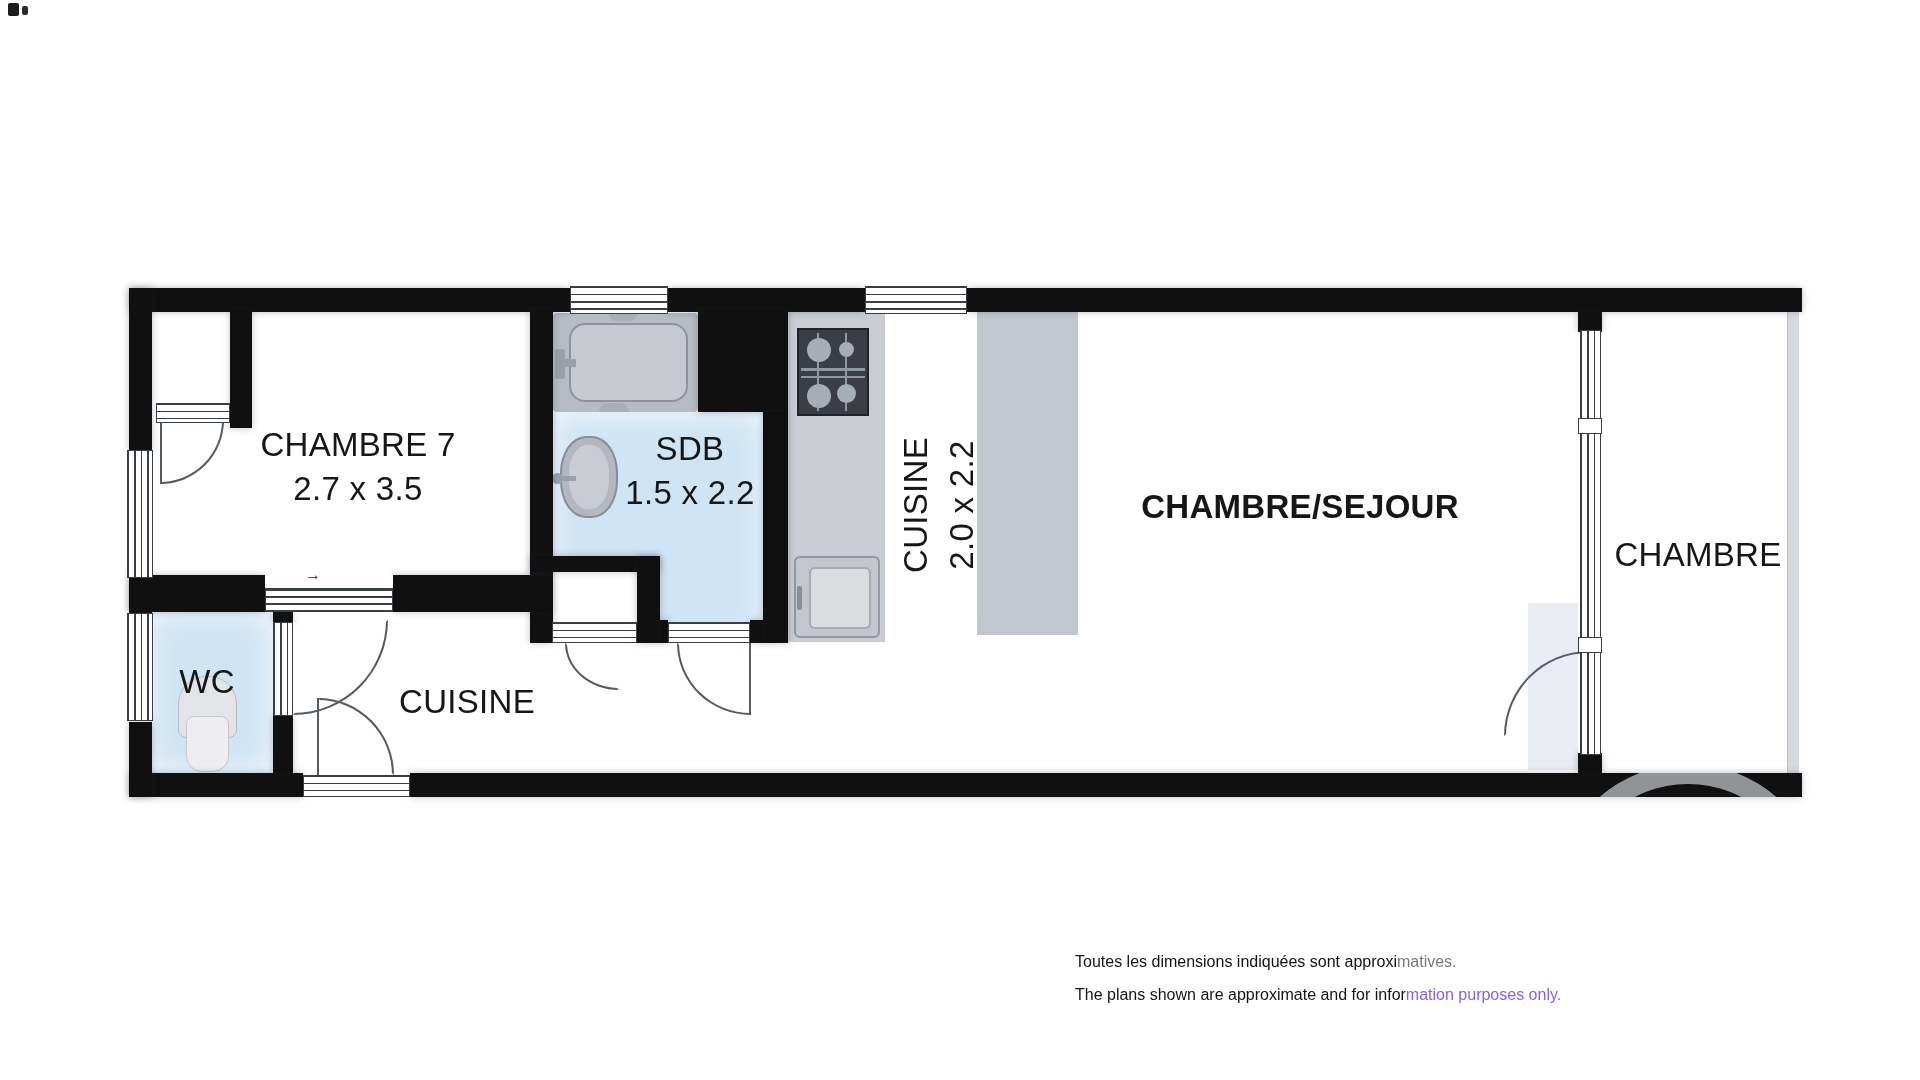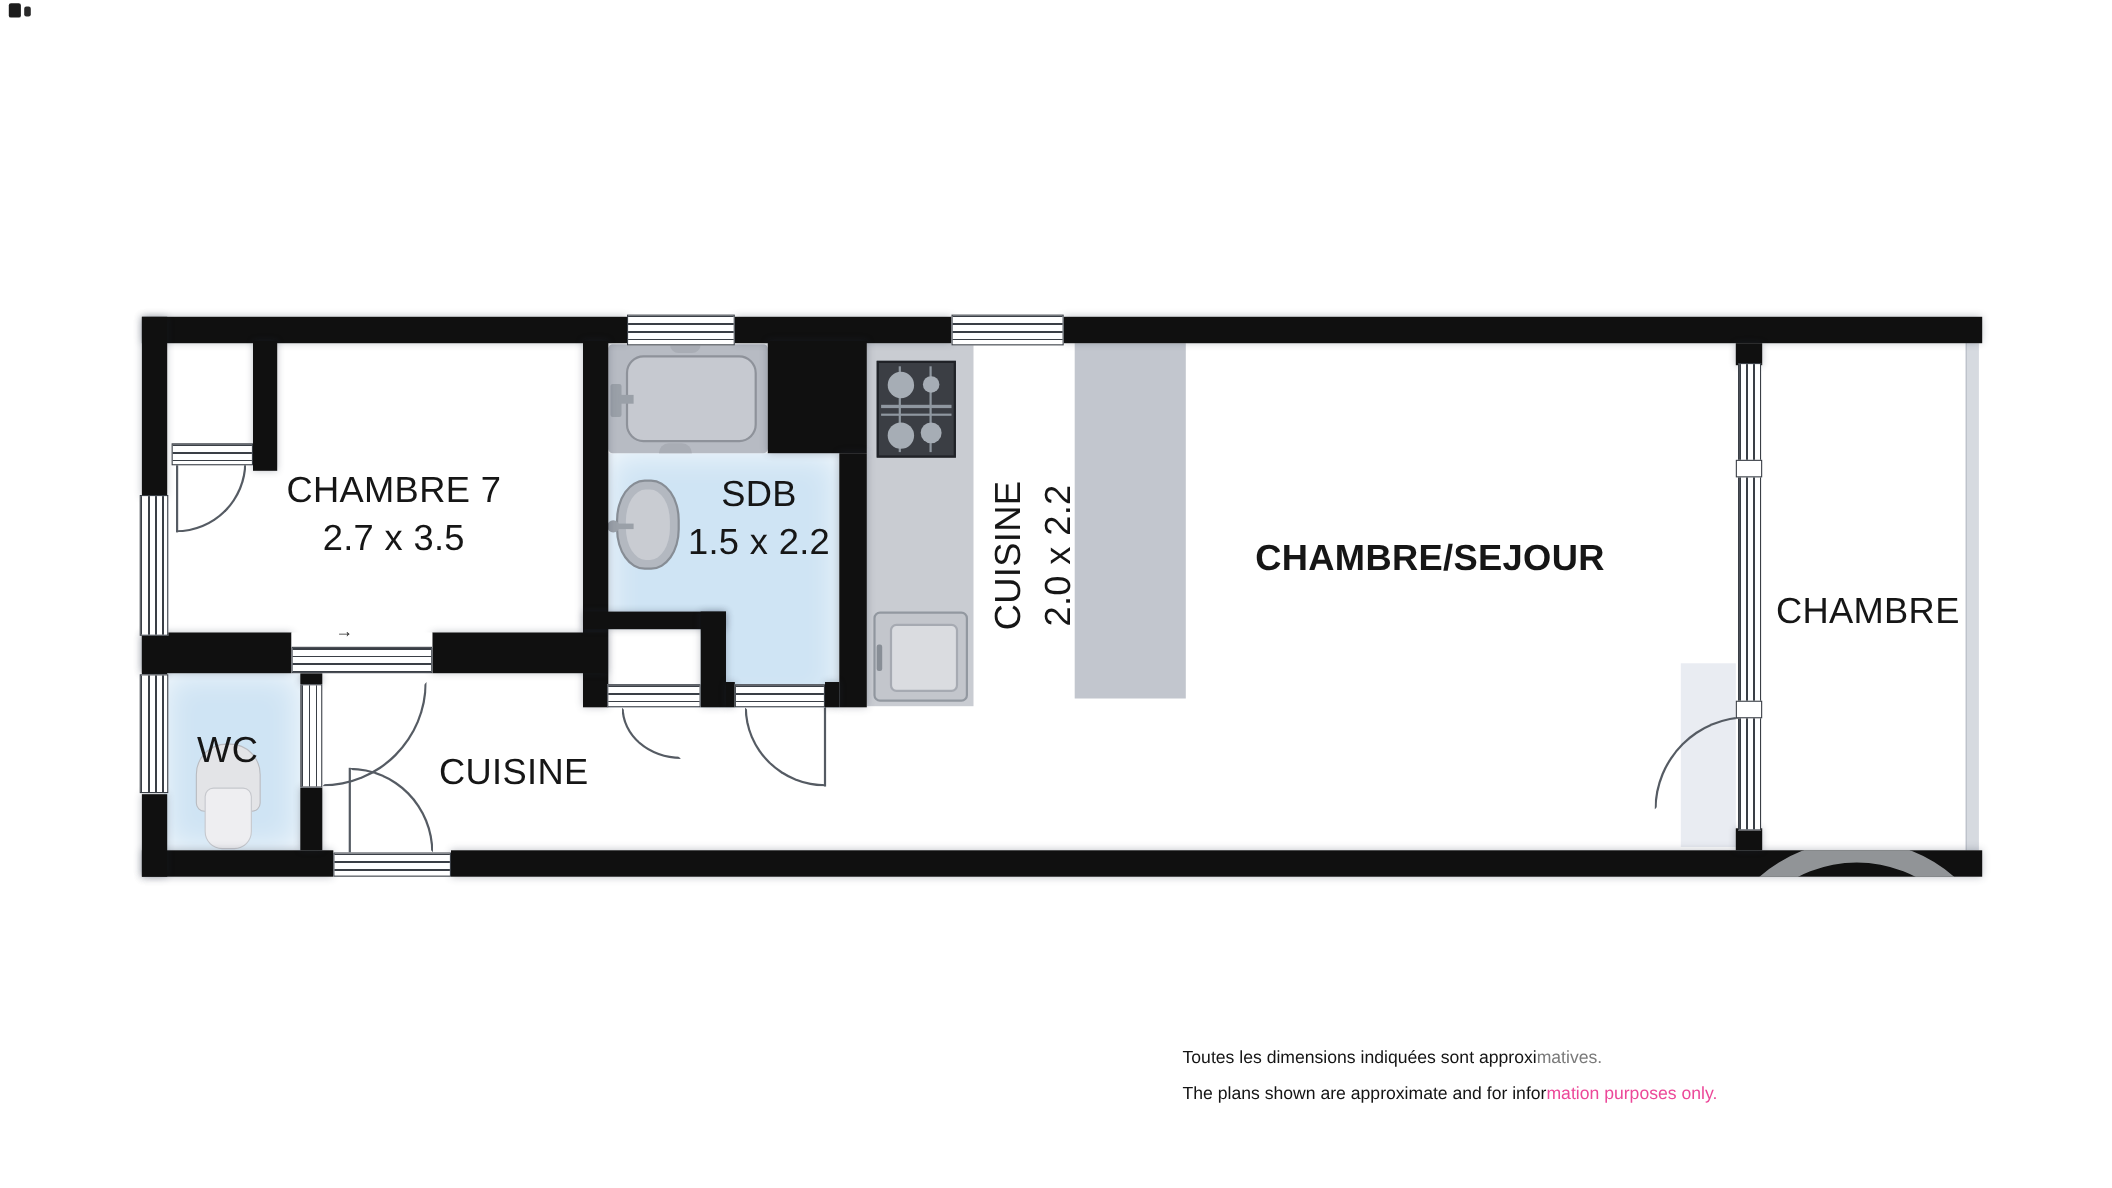--- a/index.html
+++ b/index.html
@@ -25,7 +25,7 @@
   .burner{position:absolute;border-radius:50%;background:#a6adb5;}
   .sline{position:absolute;background:#8f97a0;}
   .disclaimer{position:absolute;left:1075px;top:945px;font-size:16px;line-height:33px;color:#141414;}
-  .dim-gray{color:#ec4899;}
+  .dim-gray{color:#8b5cf6;}
   .wm-clip{position:absolute;overflow:hidden;}
   .wm-ring{position:absolute;border-radius:50%;box-sizing:border-box;
     border:20px solid rgba(168,171,175,.85);}

